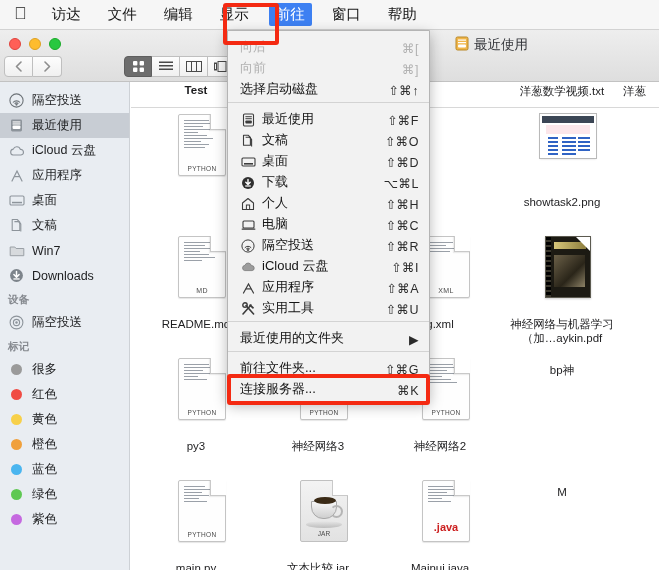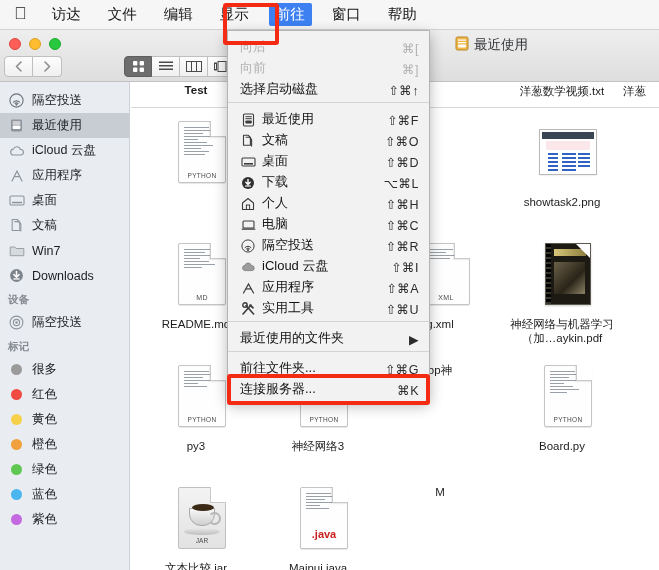--- a/index.html
+++ b/index.html
@@ -604,6 +604,23 @@
           <div class="lbl">神经网络3</div>
         </div>
         <div class="cell">
+          <div class="thumb">
+            <div class="doc">
+                <div class="lines">
+                  <i style="width:70%"></i>
+                  <i style="width:85%"></i>
+                  <i style="width:55%"></i>
+                  <i style="width:78%"></i>
+                  <i style="width:40%"></i>
+                  <i style="width:66%"></i>
+                  <i style="width:82%"></i>
+                </div>
+                <div class="kind">PYTHON</div>
+              </div>
+          </div>
+          <div class="lbl">神经网络2</div>
+        </div>
+        <div class="cell">
 
           <div class="lbl">bp神</div>
         </div>

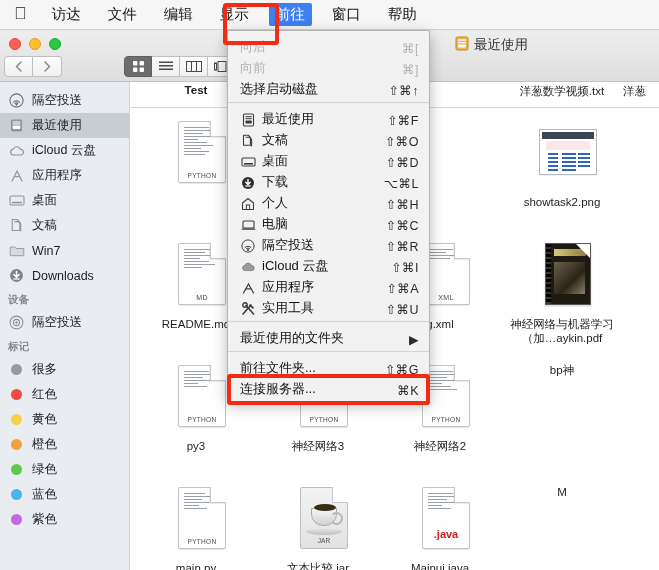--- a/index.html
+++ b/index.html
@@ -447,15 +447,15 @@
       </div>
       <div class="sb-item">
         <span class="sb-ico">
+            <span class="dot" style="background:#4ab5ef"></span>
+          </span>
+        <span>蓝色</span>
+      </div>
+      <div class="sb-item">
+        <span class="sb-ico">
             <span class="dot" style="background:#5fc853"></span>
           </span>
         <span>绿色</span>
-      </div>
-      <div class="sb-item">
-        <span class="sb-ico">
-            <span class="dot" style="background:#4ab5ef"></span>
-          </span>
-        <span>蓝色</span>
       </div>
       <div class="sb-item">
         <span class="sb-ico">

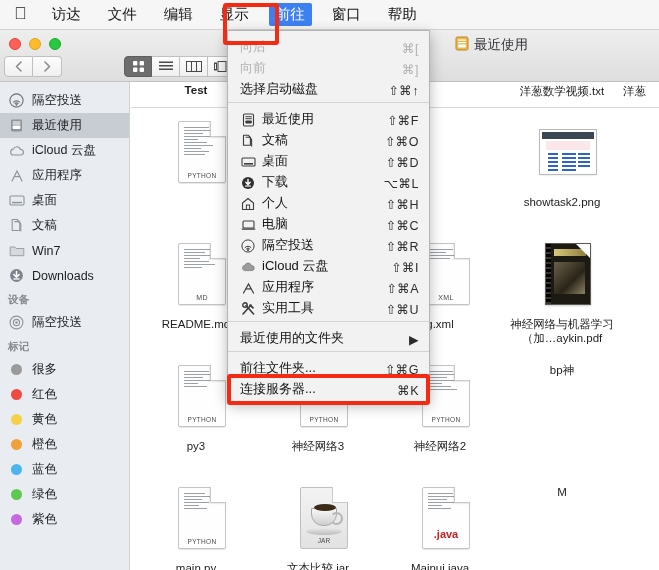--- a/index.html
+++ b/index.html
@@ -116,7 +116,7 @@
     display: flex; flex-direction: column; align-items: center;
     justify-content: flex-start; padding-top: 6px;
   }
-  .cell .thumb { height: 76px; display: flex; align-items: center; justify-content: center; margin-left: 12px; }
+  .cell .thumb { height: 76px; display: flex; align-items: flex-start; justify-content: center; margin-left: 12px; }
   .cell .lbl {
     font-size: 11.5px; color: #1d1d1f; text-align: center; line-height: 14px;
     margin-top: 5px; width: 112px; word-break: break-all;

